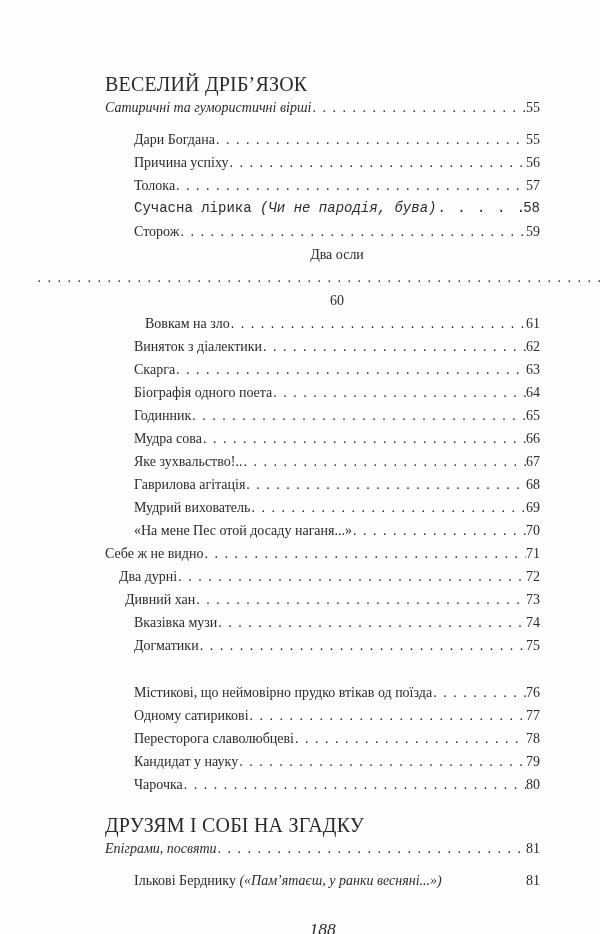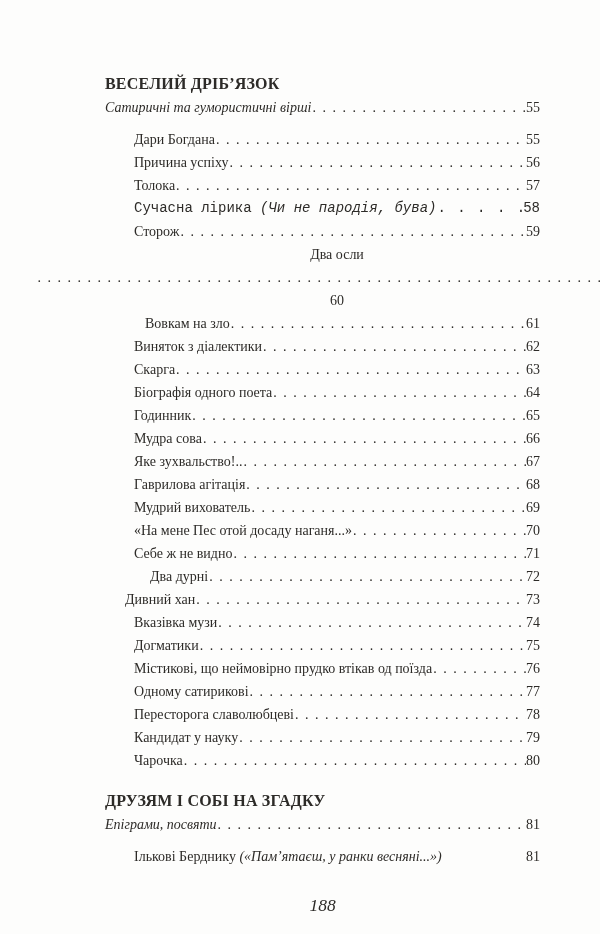--- a/index.html
+++ b/index.html
@@ -21,8 +21,8 @@
     padding: 72px 60px 0 105px;
   }
   .heading {
-    font-weight: bold;
-    font-size: 16px;
+    font-weight: normal;
+    font-size: 20px;
     line-height: 24px;
     letter-spacing: 0.2px;
     white-space: nowrap;

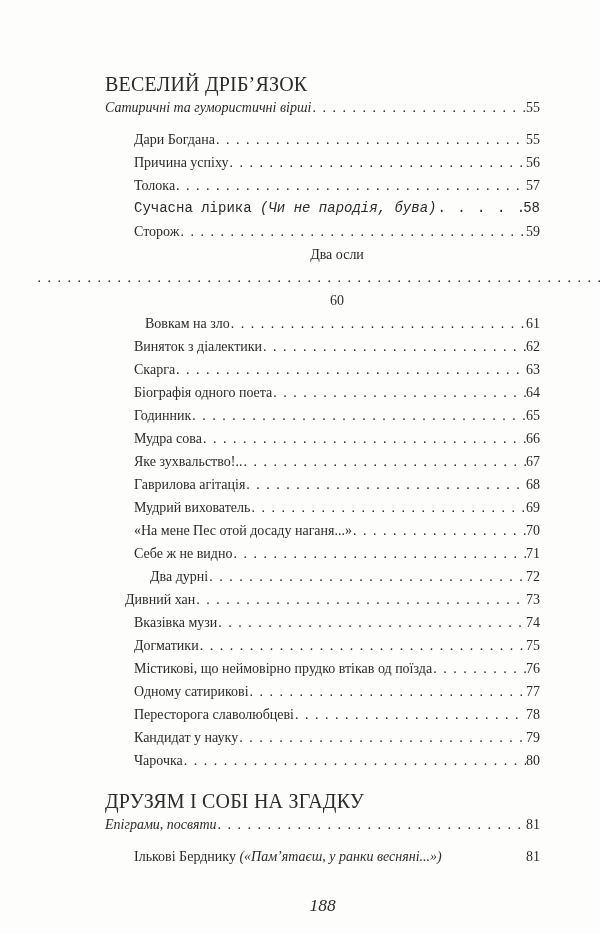--- a/index.html
+++ b/index.html
@@ -170,7 +170,7 @@
             <span class="dots"></span>
             <span class="pg">70</span>
           </div>
-          <div class="row entry" style="margin-left: 29px;">
+          <div class="row entry" style="">
             <span class="title">Себе ж не видно</span>
             <span class="dots"></span>
             <span class="pg">71</span>

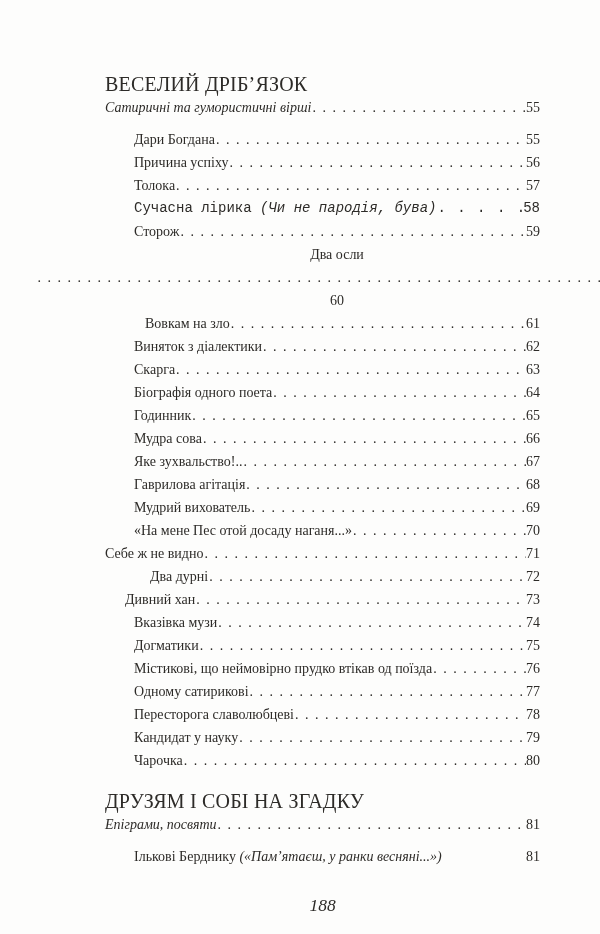--- a/index.html
+++ b/index.html
@@ -175,7 +175,7 @@
             <span class="dots"></span>
             <span class="pg">71</span>
           </div>
-          <div class="row entry" style="margin-left: 45px;">
+          <div class="row entry" style="margin-left: 14px;">
             <span class="title">Два дурні</span>
             <span class="dots"></span>
             <span class="pg">72</span>

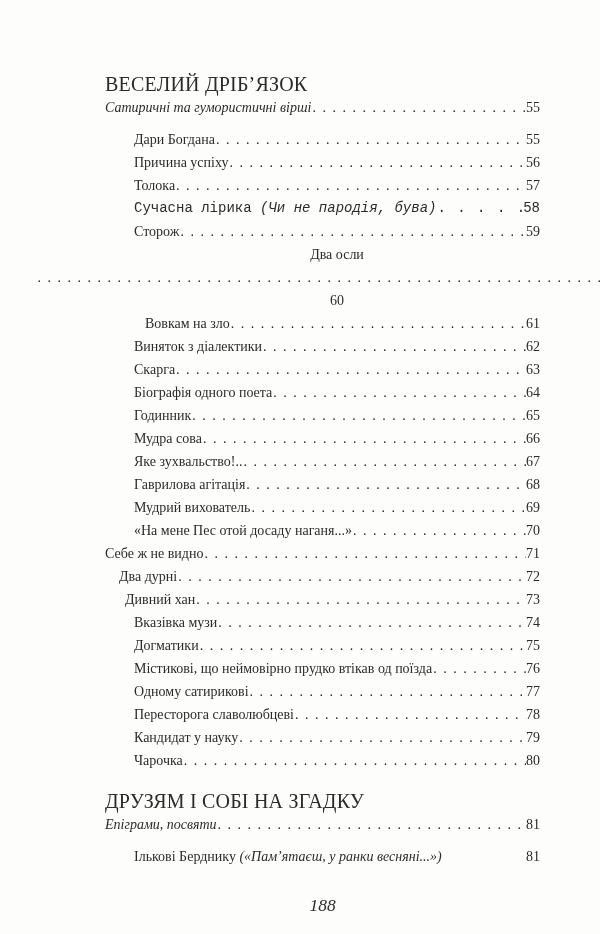--- a/index.html
+++ b/index.html
@@ -195,7 +195,7 @@
             <span class="dots"></span>
             <span class="pg">75</span>
           </div>
-          <div class="row entry" style="margin-left: 29px;">
+          <div class="row entry" style="margin-left: 29px; margin-top: 24px;">
             <span class="title">Містикові, що неймовірно прудко втікав од поїзда</span>
             <span class="dots"></span>
             <span class="pg">76</span>

